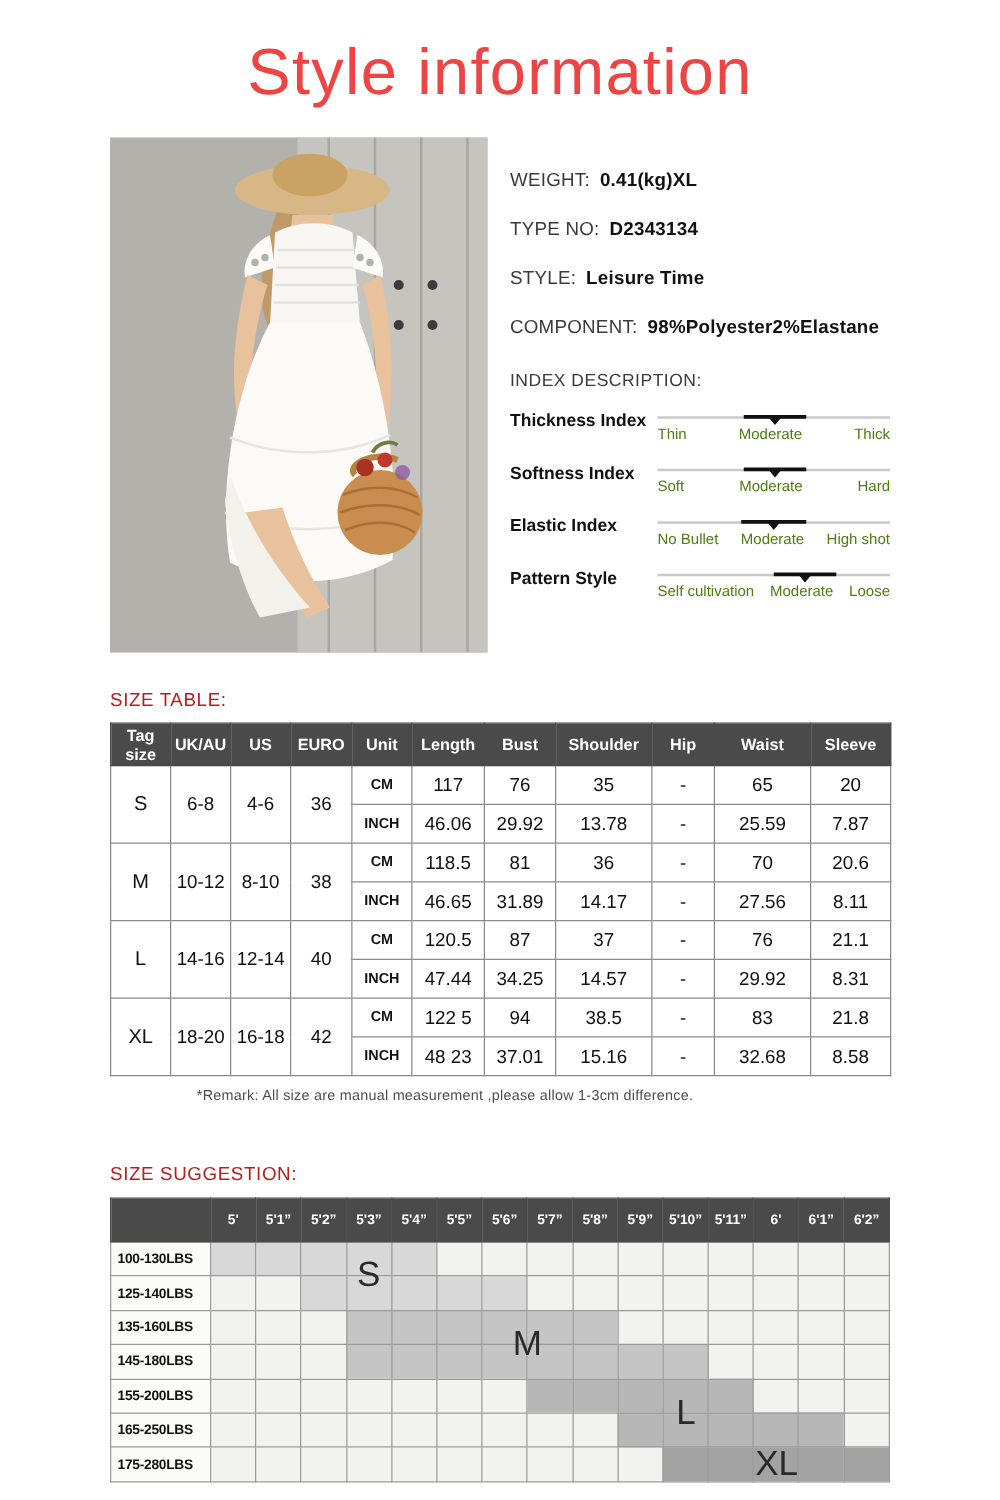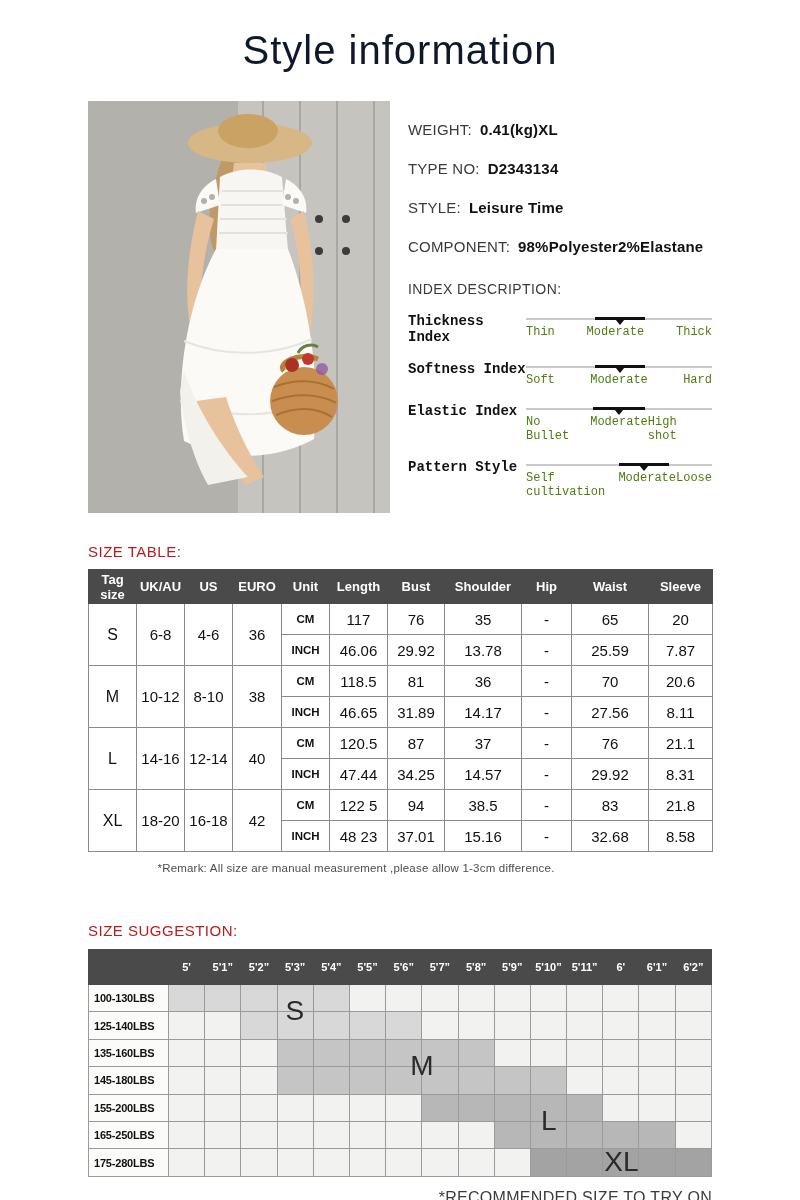--- a/index.html
+++ b/index.html
@@ -9,8 +9,8 @@
     font-family:"Liberation Sans", sans-serif; color:#222;
   }
   .page-title {
-    text-align:center; font-size:40px; font-weight:500; letter-spacing:1px;
-    color:#0f172a; padding-top:28px;
+    text-align:center; font-size:52px; font-weight:500; letter-spacing:1px;
+    color:#ef4444; padding-top:28px;
   }
   .top-section { display:flex; margin:22px 88px 0 88px;align-items:flex-end; }
   .photo-frame { width:302px; height:412px; flex:0 0 302px; overflow:hidden; background:#b5b3ae; }

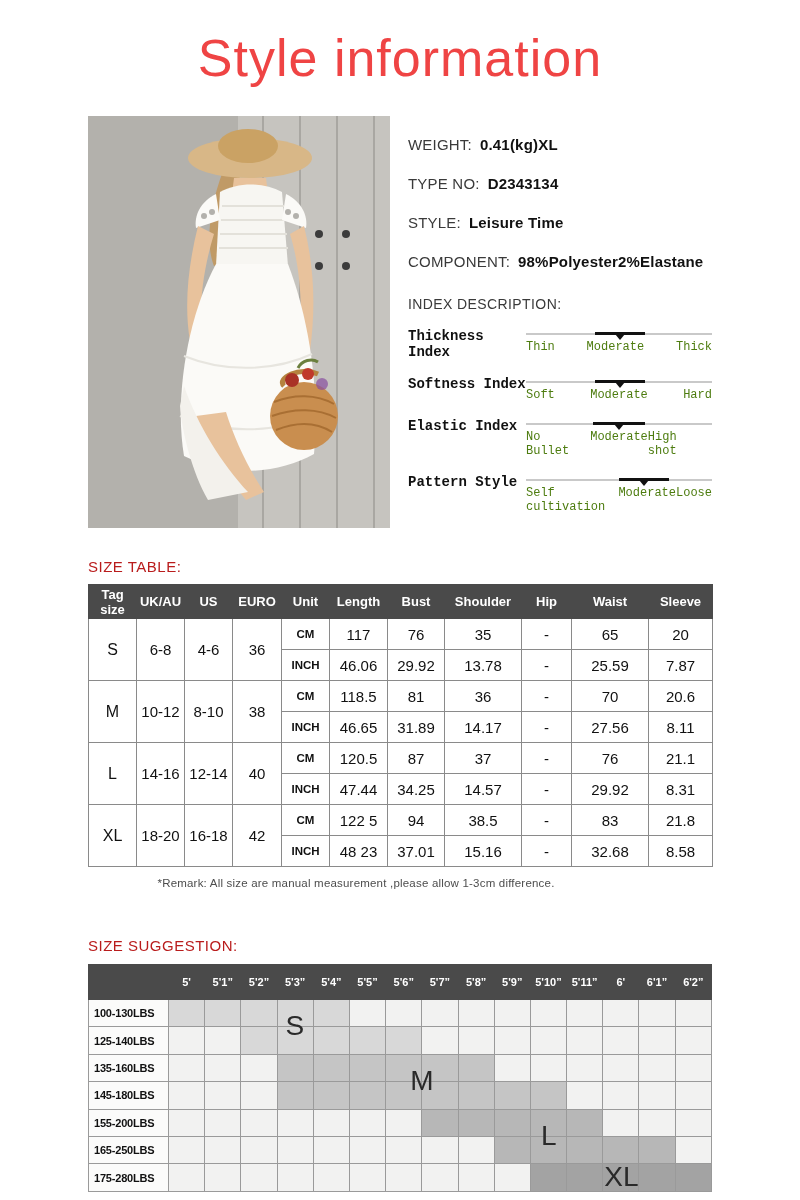--- a/index.html
+++ b/index.html
@@ -12,7 +12,7 @@
     text-align:center; font-size:52px; font-weight:500; letter-spacing:1px;
     color:#ef4444; padding-top:28px;
   }
-  .top-section { display:flex; margin:22px 88px 0 88px;align-items:flex-end; }
+  .top-section { display:flex; margin:22px 88px 0 88px; }
   .photo-frame { width:302px; height:412px; flex:0 0 302px; overflow:hidden; background:#b5b3ae; }
   .details-col { flex:1; padding-left:18px; padding-top:26px; }
   .detail-line { font-size:15px; margin-bottom:22px; color:#3a3a3a; letter-spacing:.2px; }

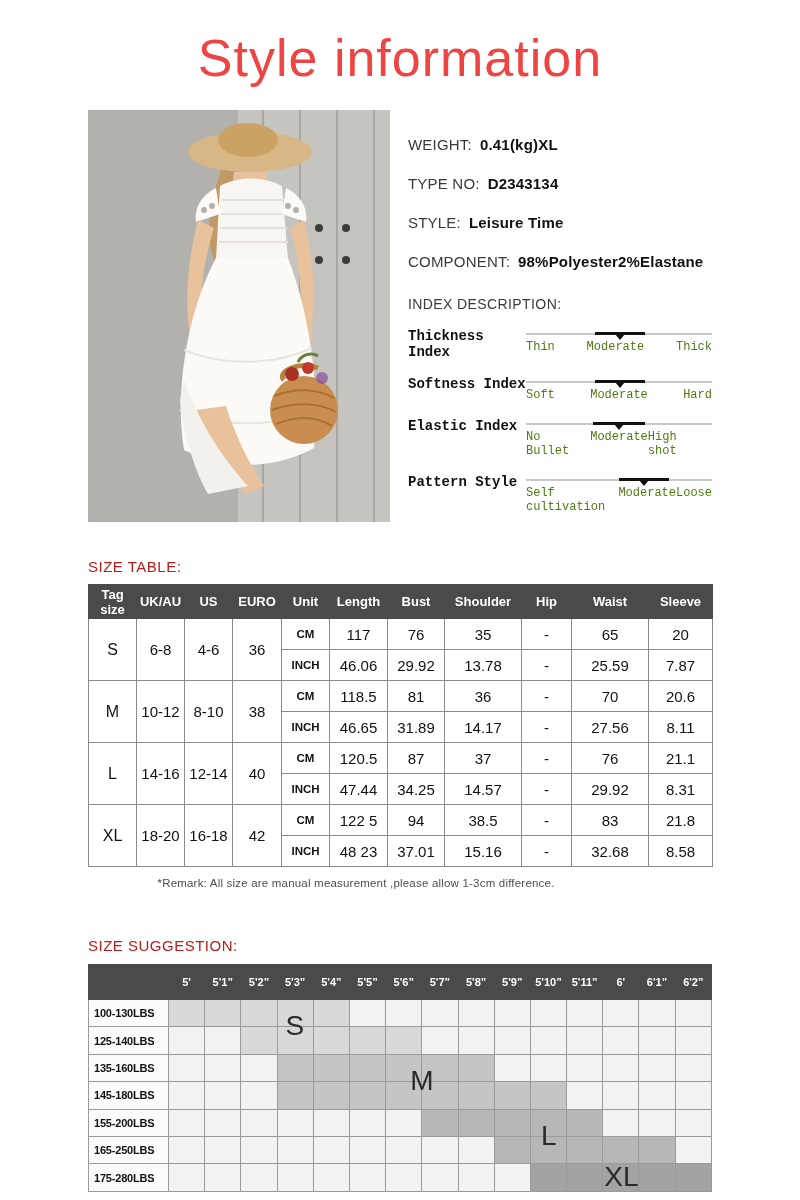--- a/index.html
+++ b/index.html
@@ -19,7 +19,7 @@
   .detail-line .lbl { font-weight:400; color:#3a3a3a; }
   .detail-line .val { font-weight:700; color:#111; margin-left:8px; }
   .index-title { font-size:14px; color:#3a3a3a; margin-top:26px; margin-bottom:14px; letter-spacing:.4px; }
-  .index-row { display:flex; margin-bottom:14px; align-items:flex-start;font-family:Liberation Mono, monospace; }
+  .index-row { display:flex; margin-bottom:14px; align-items:flex-start; }
   .index-name { flex:0 0 118px; font-size:14px; font-weight:700; color:#111; padding-top:2px; }
   .index-slider { flex:1; position:relative; padding-top:6px; }
   .index-track { position:relative; height:3px; }

